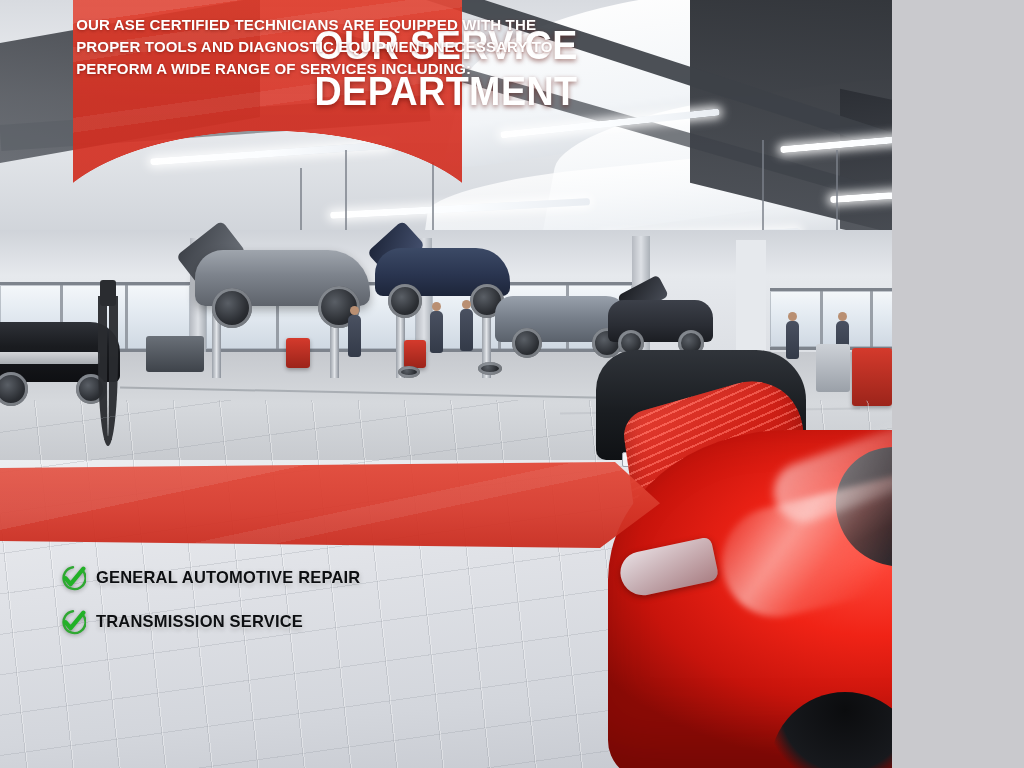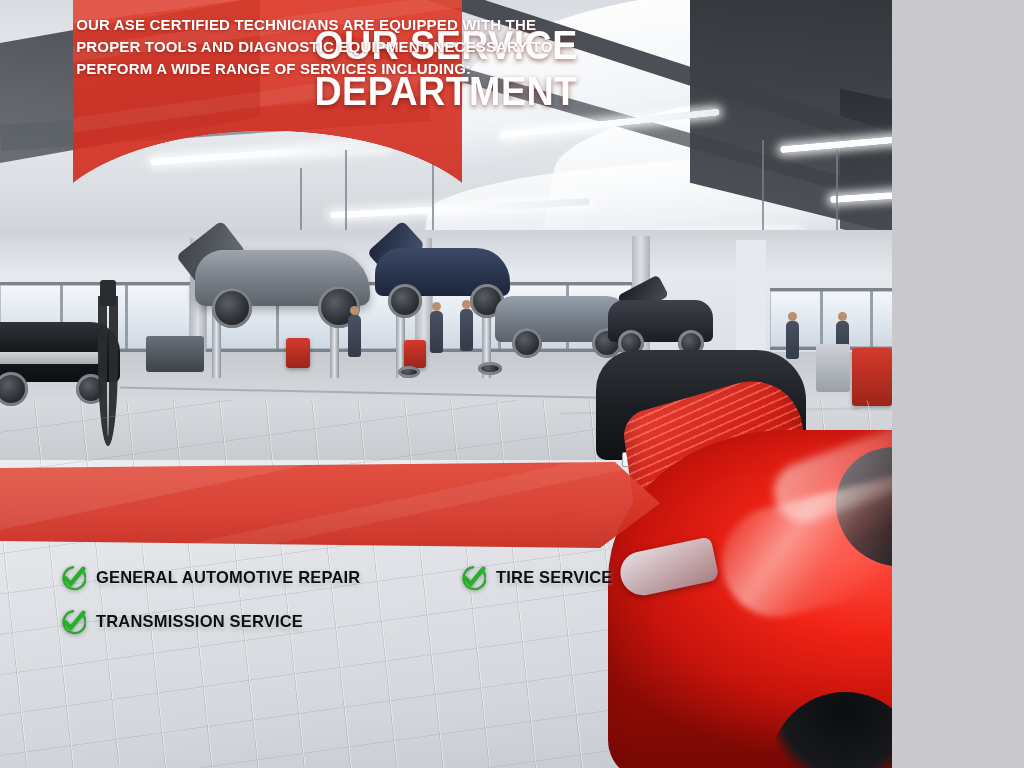--- a/index.html
+++ b/index.html
@@ -618,15 +618,6 @@
     </div>
 
     <div class="col col-right">
-      <div class="check-row">
-        <span class="check-icon">
-          <svg viewBox="0 0 26 26" xmlns="http://www.w3.org/2000/svg">
-            <path d="M22.5 5.5 A11 11 0 1 1 13 2.2" fill="none" stroke="#2FA832" stroke-width="2.4" stroke-linecap="round"></path>
-            <path d="M5.5 13.2 L10.6 19.2 L23.4 3.6" fill="none" stroke="#22B127" stroke-width="4.2" stroke-linecap="round" stroke-linejoin="round"></path>
-          </svg>
-        </span>
-        <span class="check-label">TIRE SERVICE</span>
-      </div>
     </div>
 
   </div>

